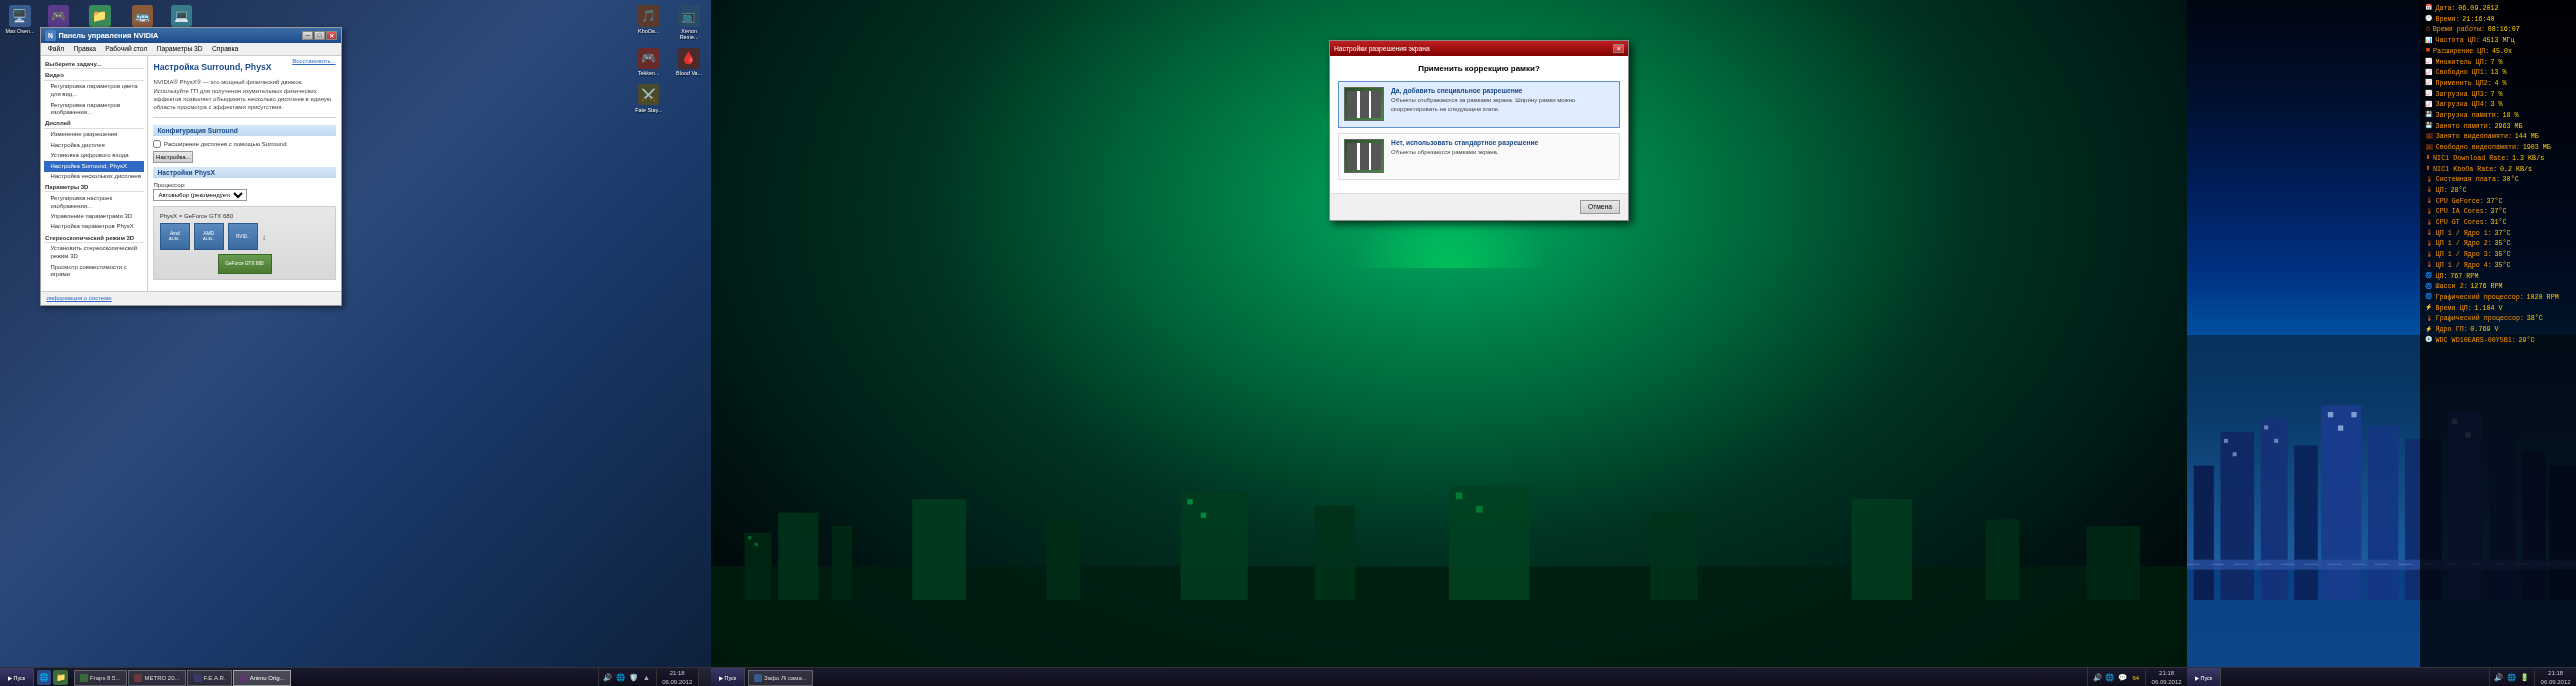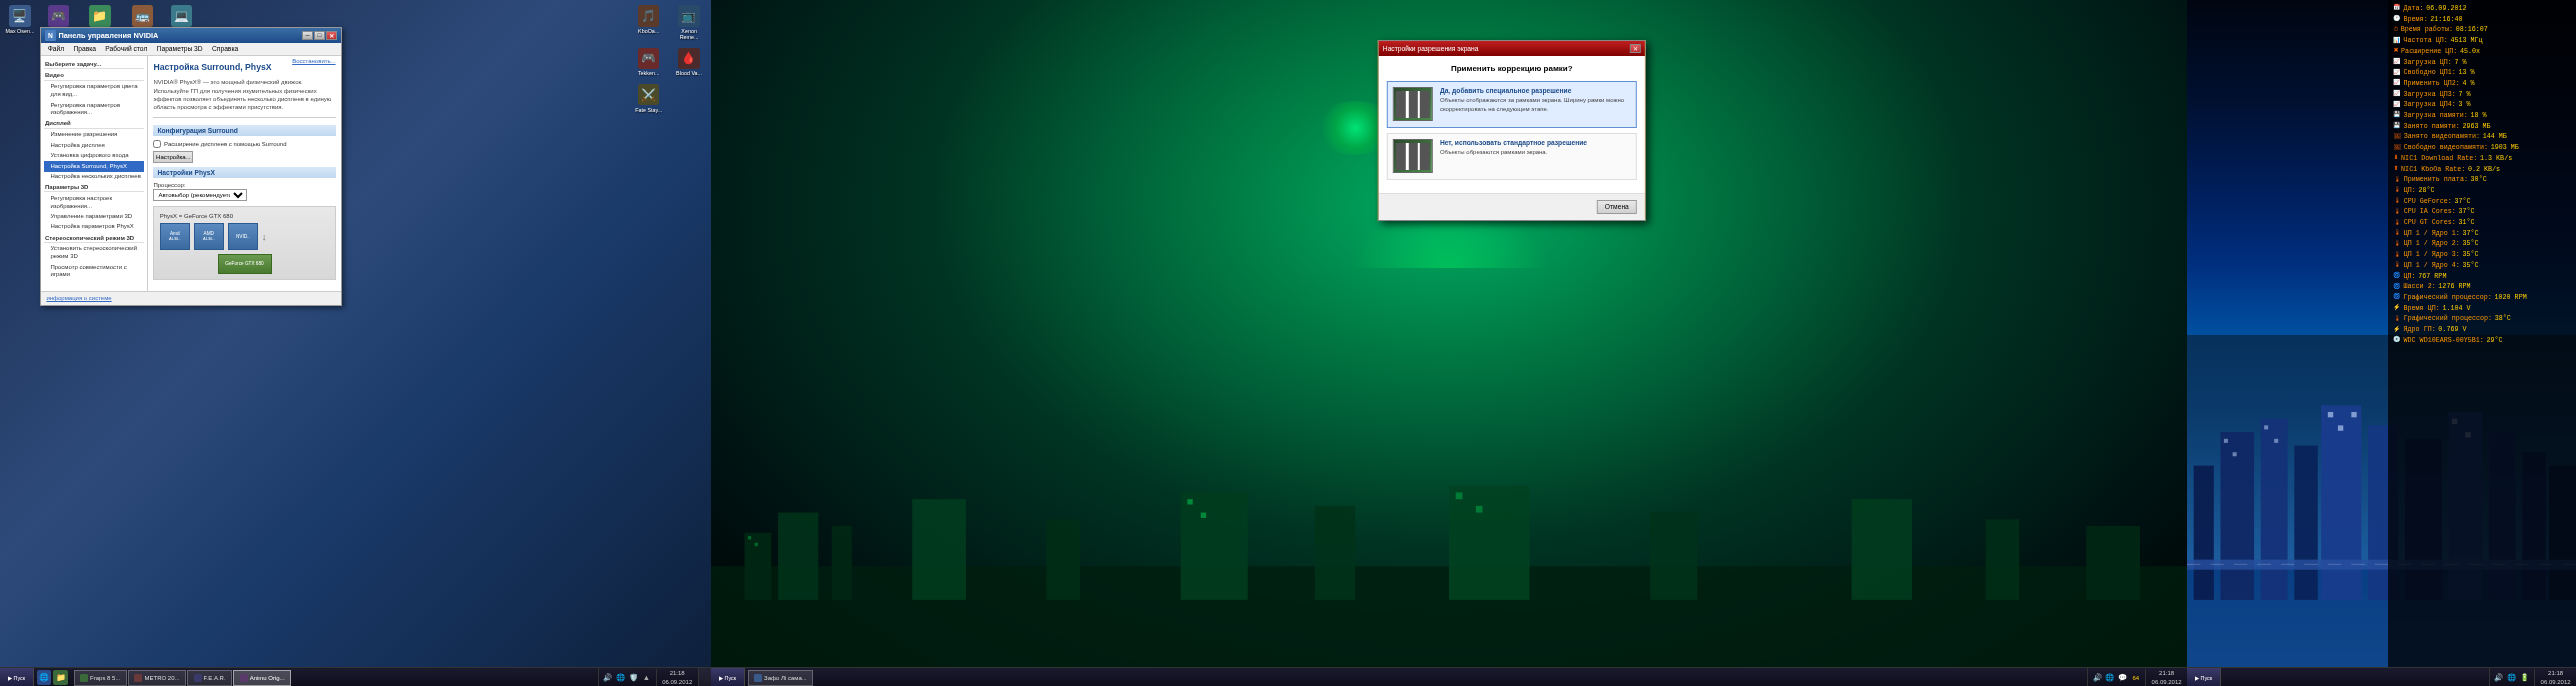--- a/index.html
+++ b/index.html
@@ -544,7 +544,7 @@
       position: absolute;
       top: 0;
       right: 0;
-      width: 188px;
+      width: 156px;
       height: 100%;
       background: rgba(0,0,0,0.75);
       padding: 4px 5.4px;

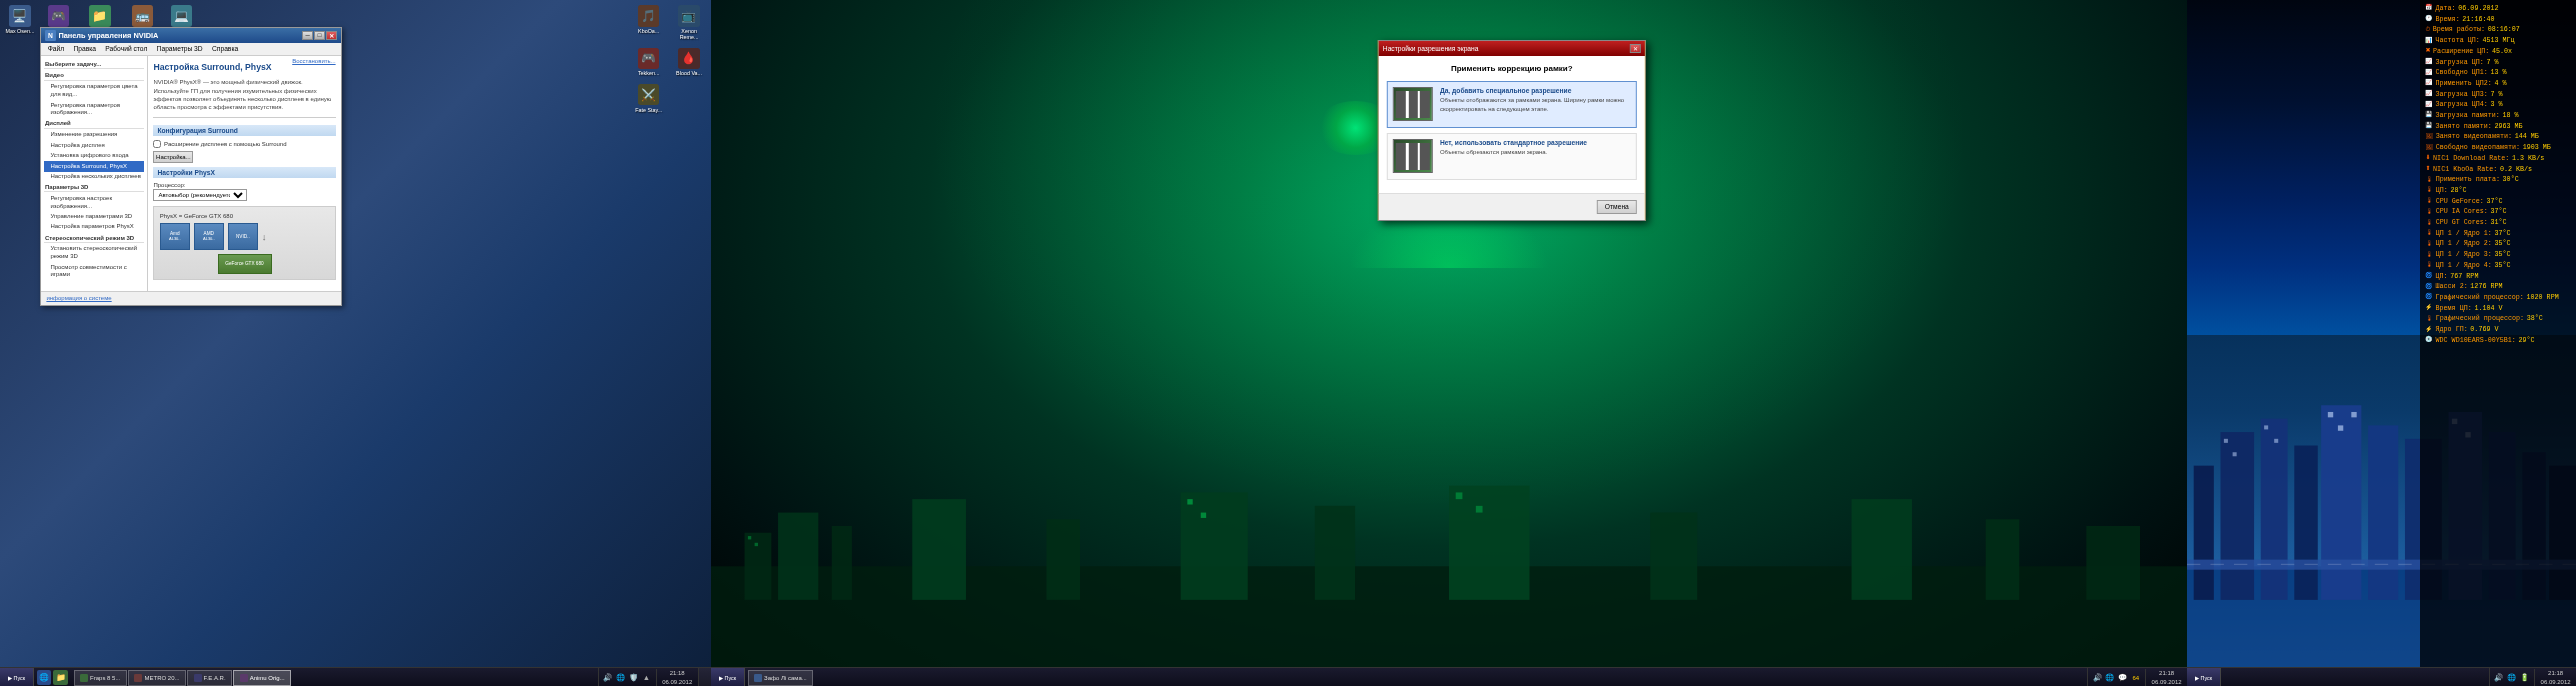--- a/index.html
+++ b/index.html
@@ -1044,7 +1044,7 @@
     </div>
     <div class="sysmon-line">
       <span class="sysmon-icon">📈</span>
-      <span class="sysmon-text">Загрузка ЦП: </span>
+      <span class="sysmon-text">Множитель ЦП: </span>
       <span class="sysmon-value">7 %</span>
     </div>
     <div class="sysmon-line">

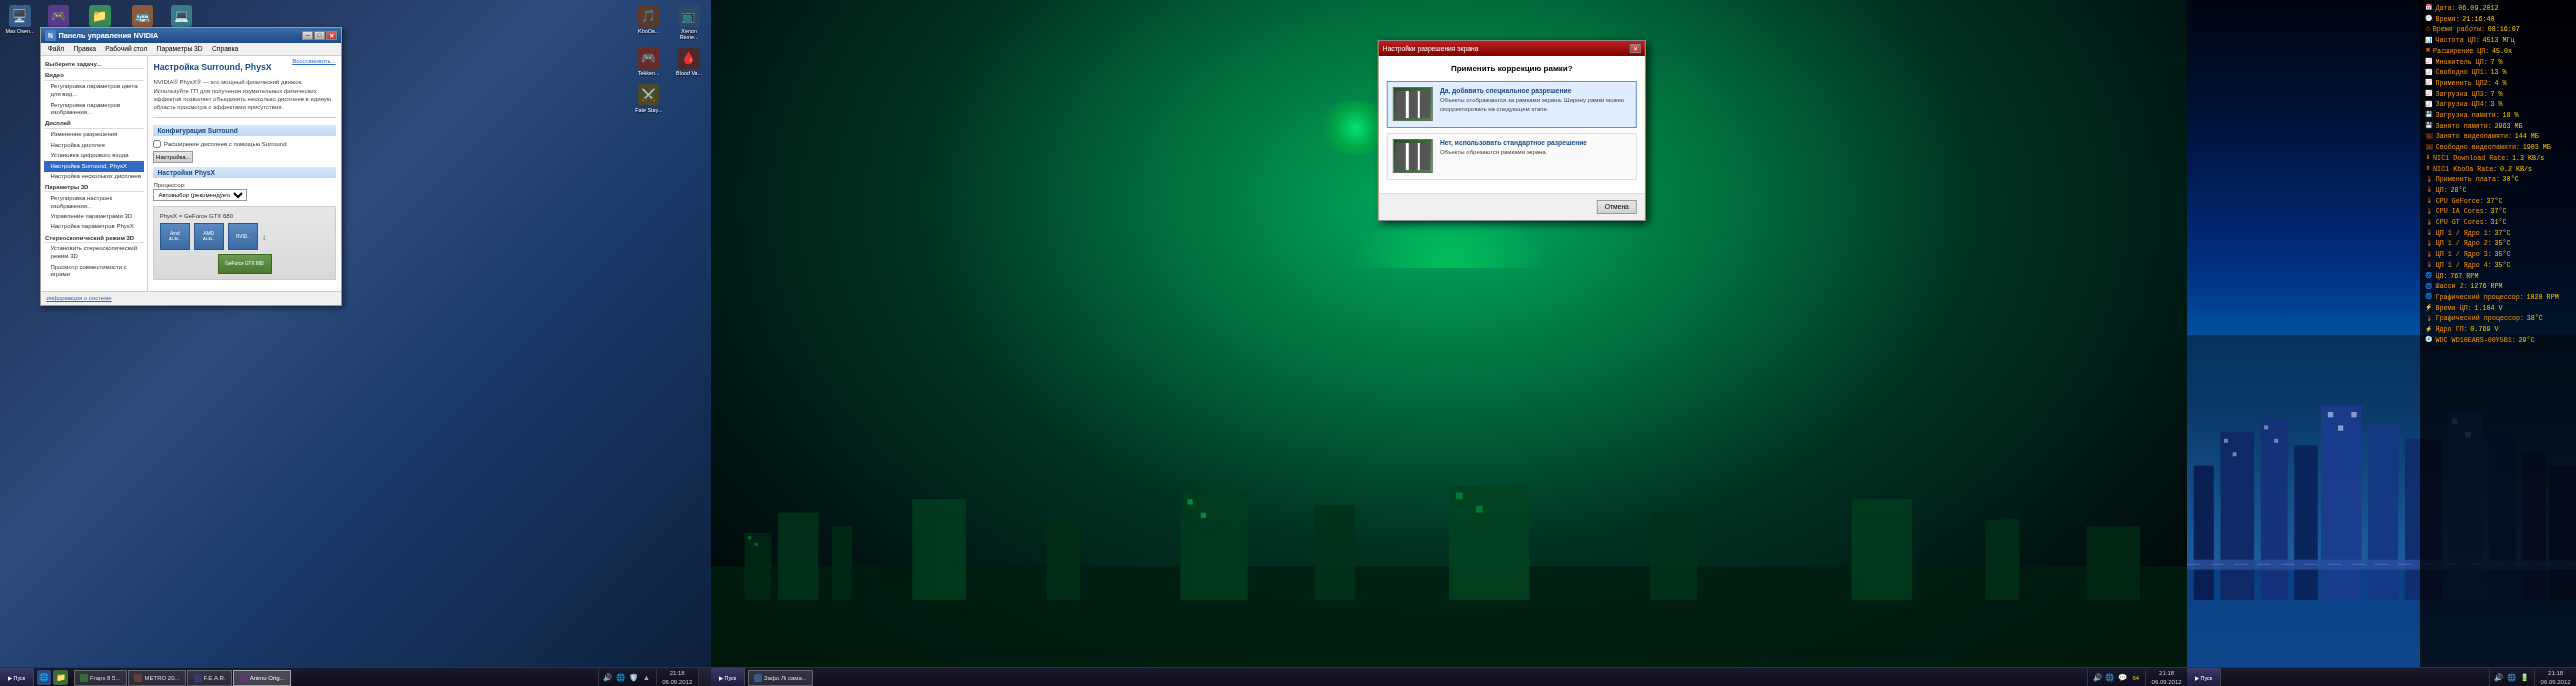--- a/index.html
+++ b/index.html
@@ -403,12 +403,11 @@
       top: 40px;
       left: 50%;
       transform: translateX(-40%);
-      width: 268px;
+      width: 300px;
       background: #eab308;
       border: 0.7px solid #888;
       box-shadow: 2.7px 2.7px 8px rgba(0,0,0,0.7);
       z-index: 100;
-      margin-left: 36px;
     }
 
     .dialog-titlebar {

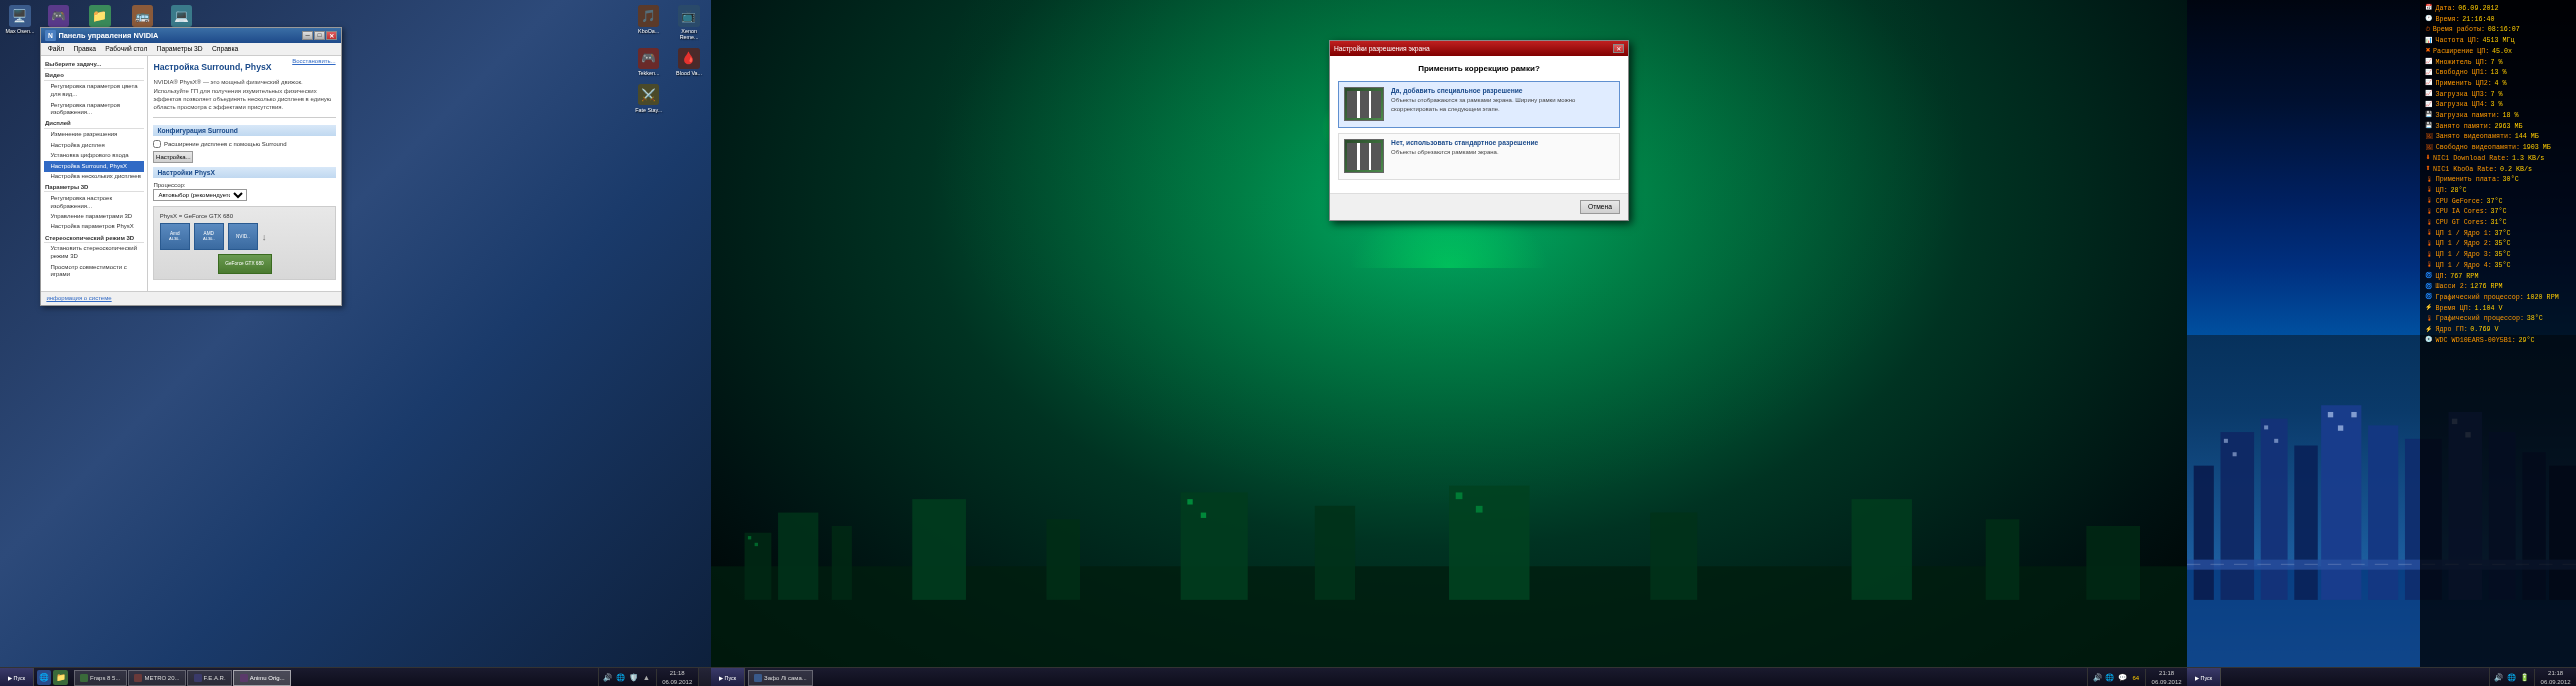--- a/index.html
+++ b/index.html
@@ -1098,7 +1098,7 @@
     </div>
     <div class="sysmon-line">
       <span class="sysmon-icon">🌡</span>
-      <span class="sysmon-text">Применить плата: </span>
+      <span class="sysmon-text">Системная плата: </span>
       <span class="sysmon-value">30°C</span>
     </div>
     <div class="sysmon-line">

